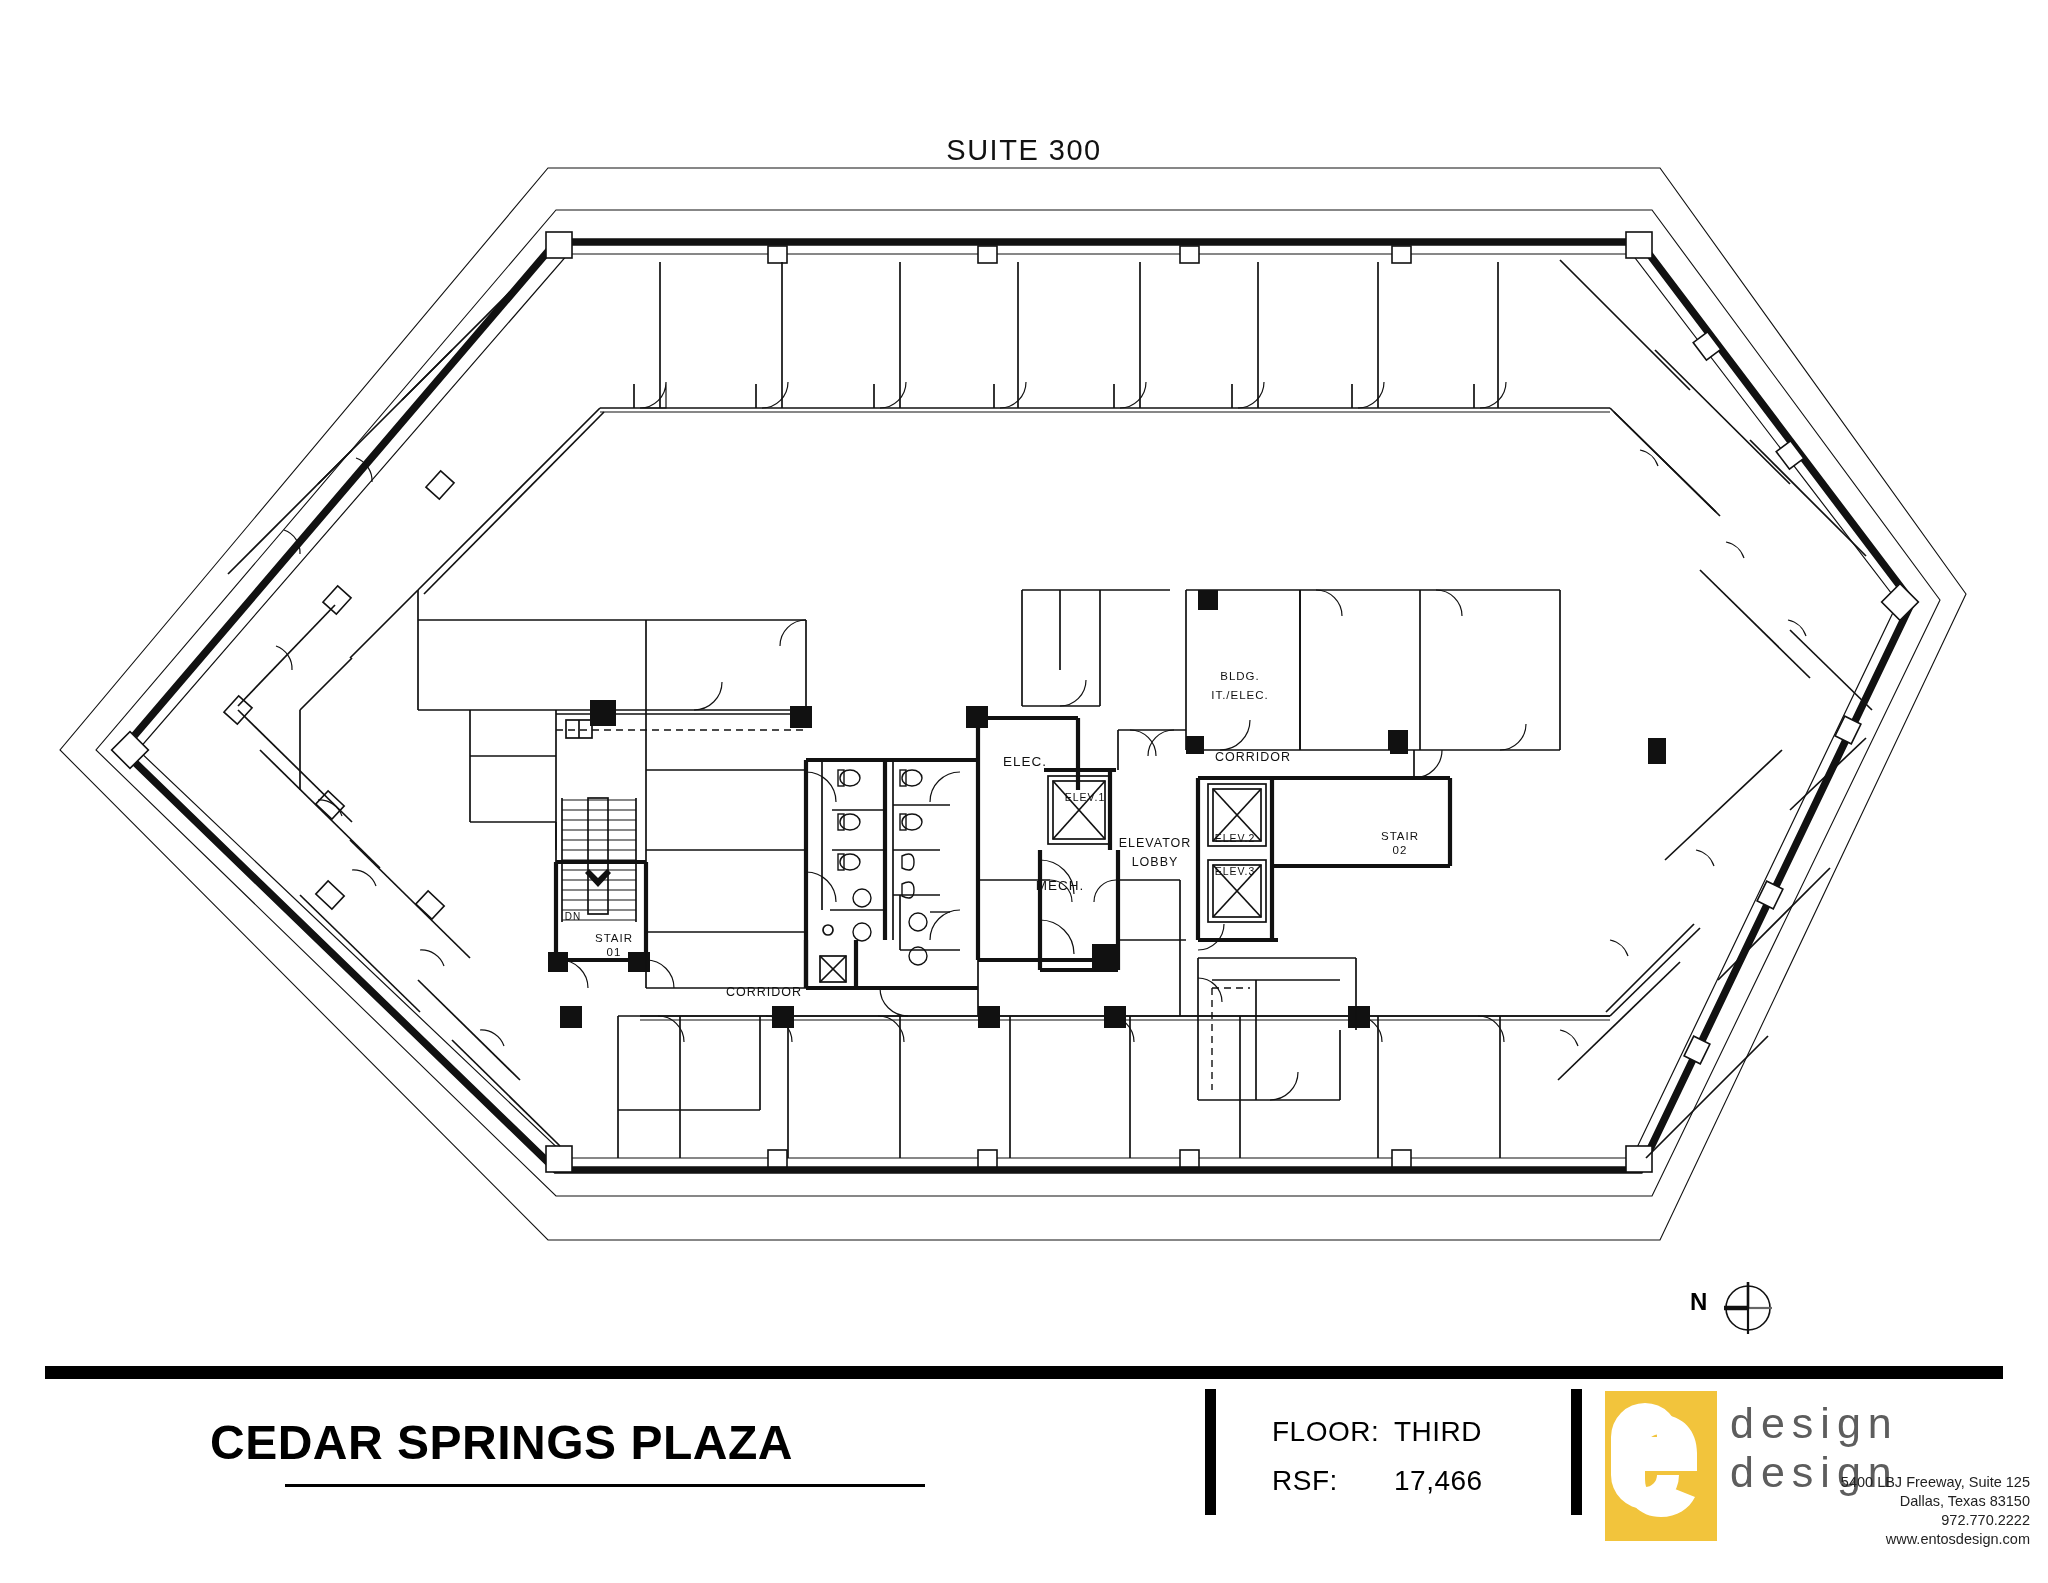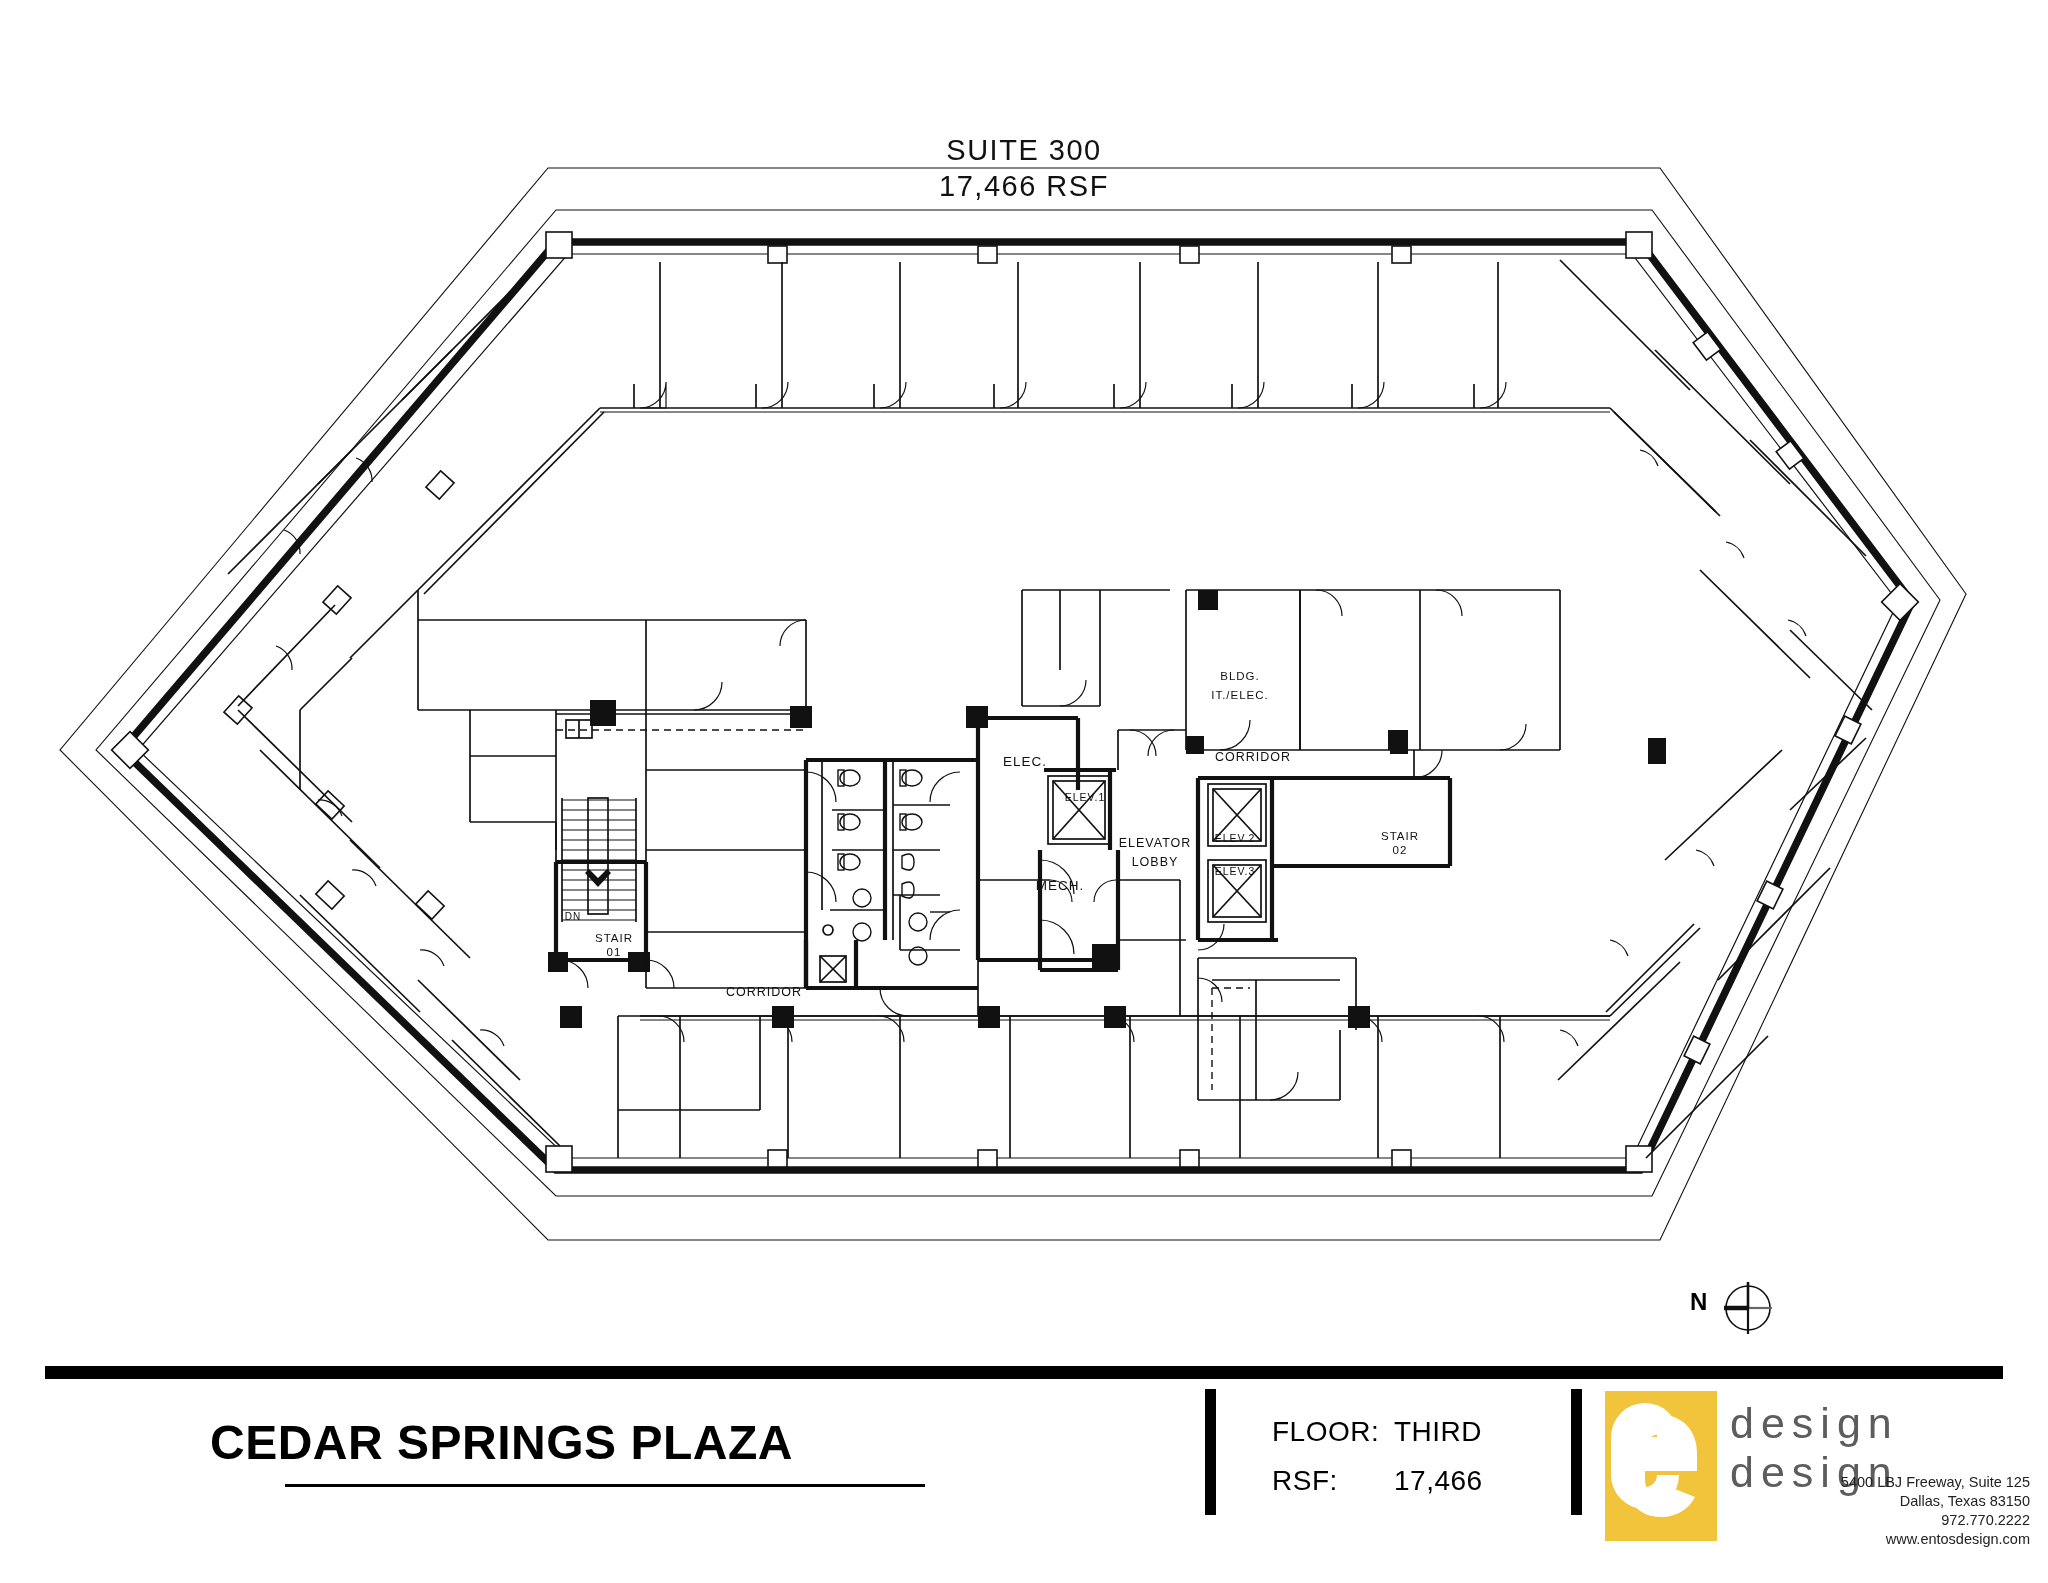--- a/index.html
+++ b/index.html
@@ -54,7 +54,6 @@
 
   <div class="suite-head">
     <div class="ln l1">SUITE 300</div>
-    <div class="ln l2">17,466 RSF</div>
   </div>
 
   <div id="plan">

